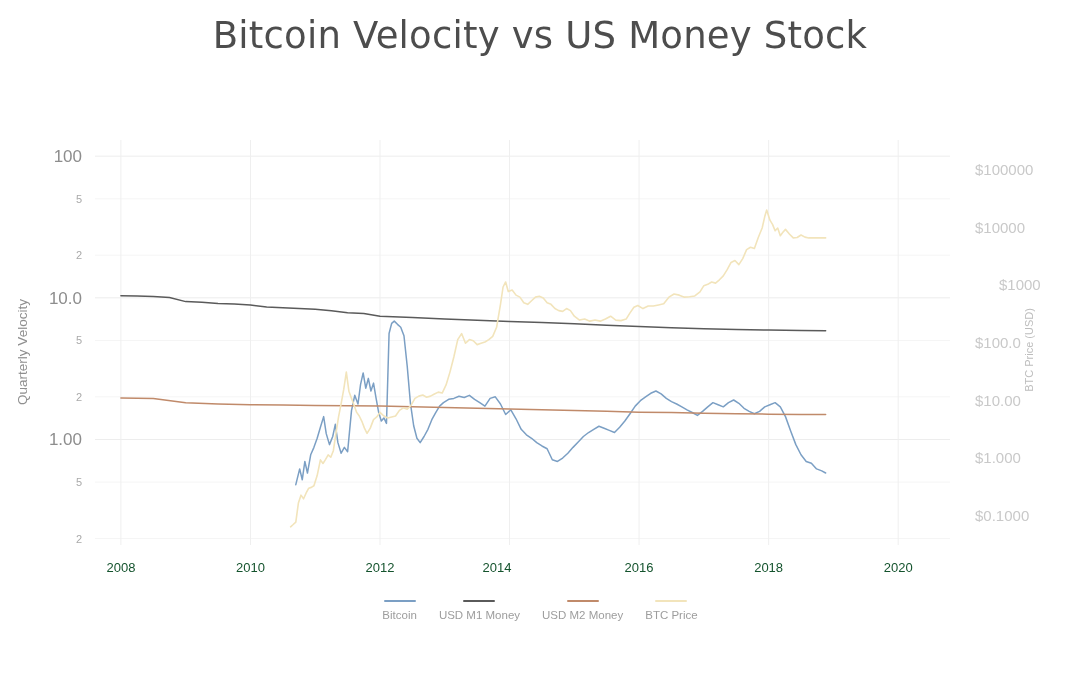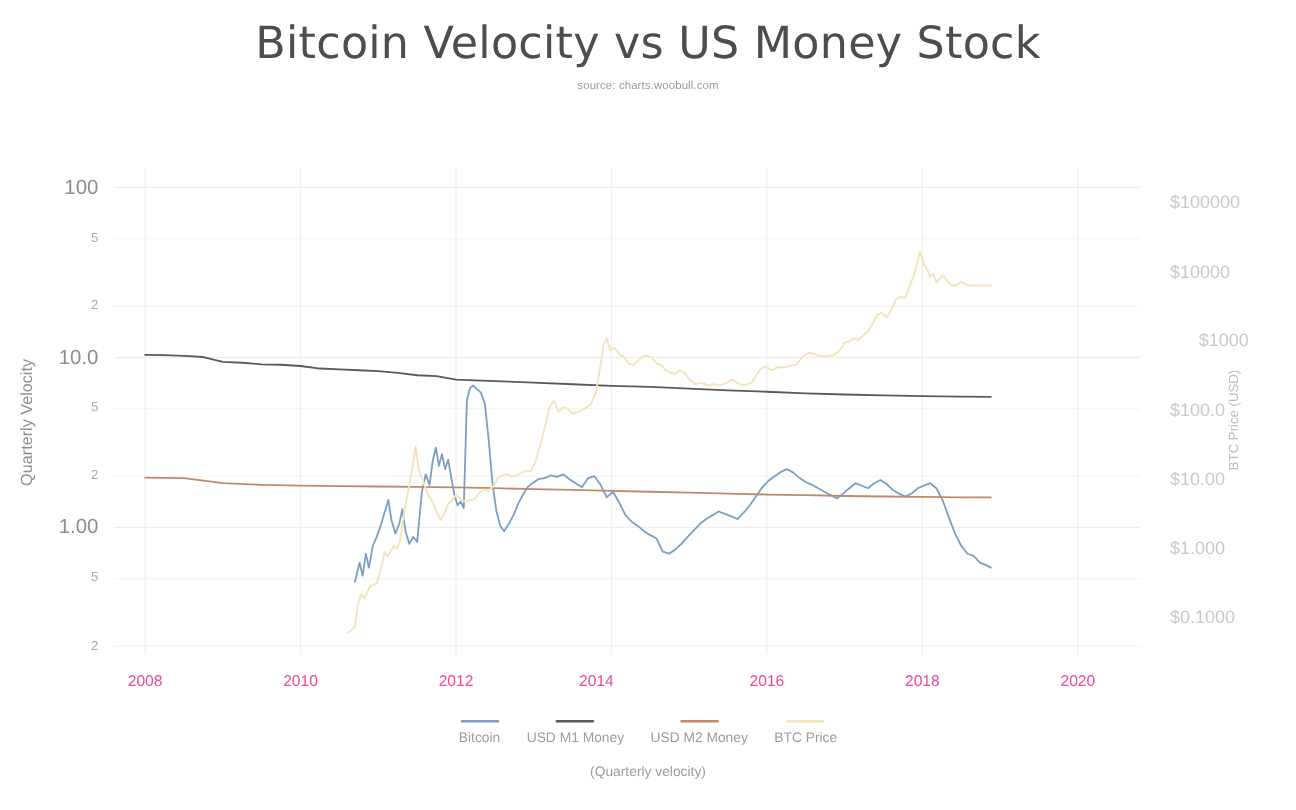--- a/index.html
+++ b/index.html
@@ -75,7 +75,6 @@
 <div id="root">
 
   <div class="chart-title">Bitcoin Velocity vs US Money Stock</div>
-  <div class="chart-subtitle">source: charts.woobull.com</div>
 
   <div class="axis-title-left">Quarterly Velocity</div>
   <div class="axis-title-right">BTC Price (USD)</div>

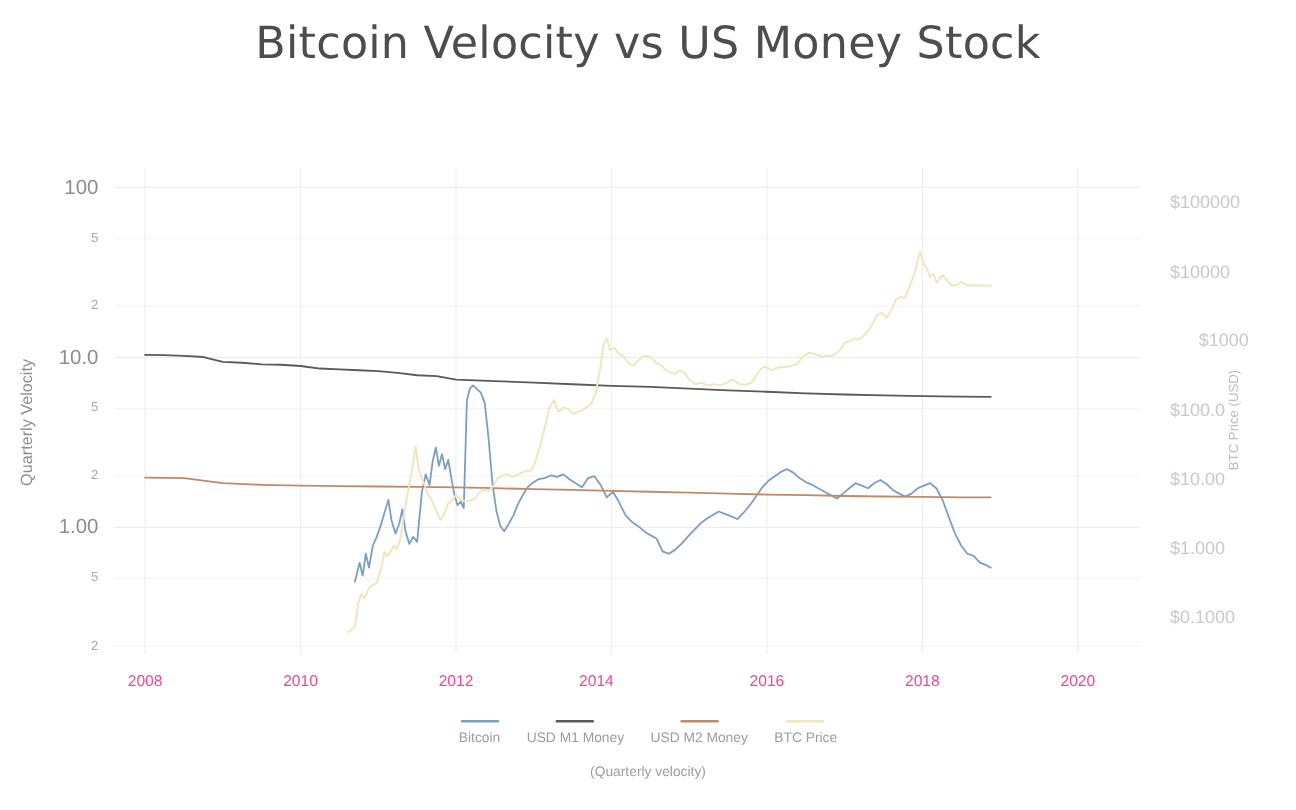--- a/index.html
+++ b/index.html
@@ -45,7 +45,7 @@
   }
 
   .xtick{
-    position:absolute;text-align:center;color:#ec4899;font-size:13px;
+    position:absolute;text-align:center;color:#14532d;font-size:13px;
     transform:translateX(-50%);white-space:nowrap;
   }
 

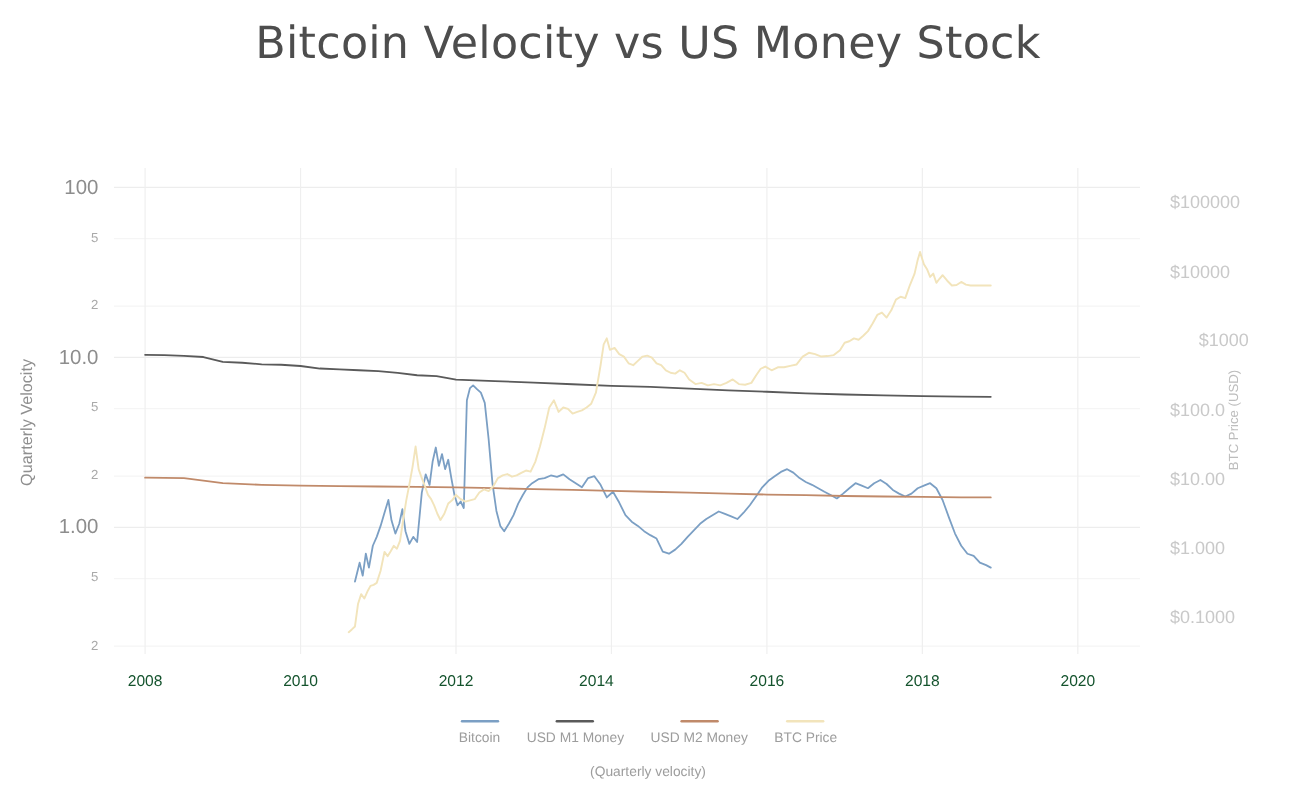--- a/index.html
+++ b/index.html
@@ -155,7 +155,6 @@
       </div>
     </div>
 
-  <div class="chart-footer">(Quarterly velocity)</div>
 
 </div>
 

